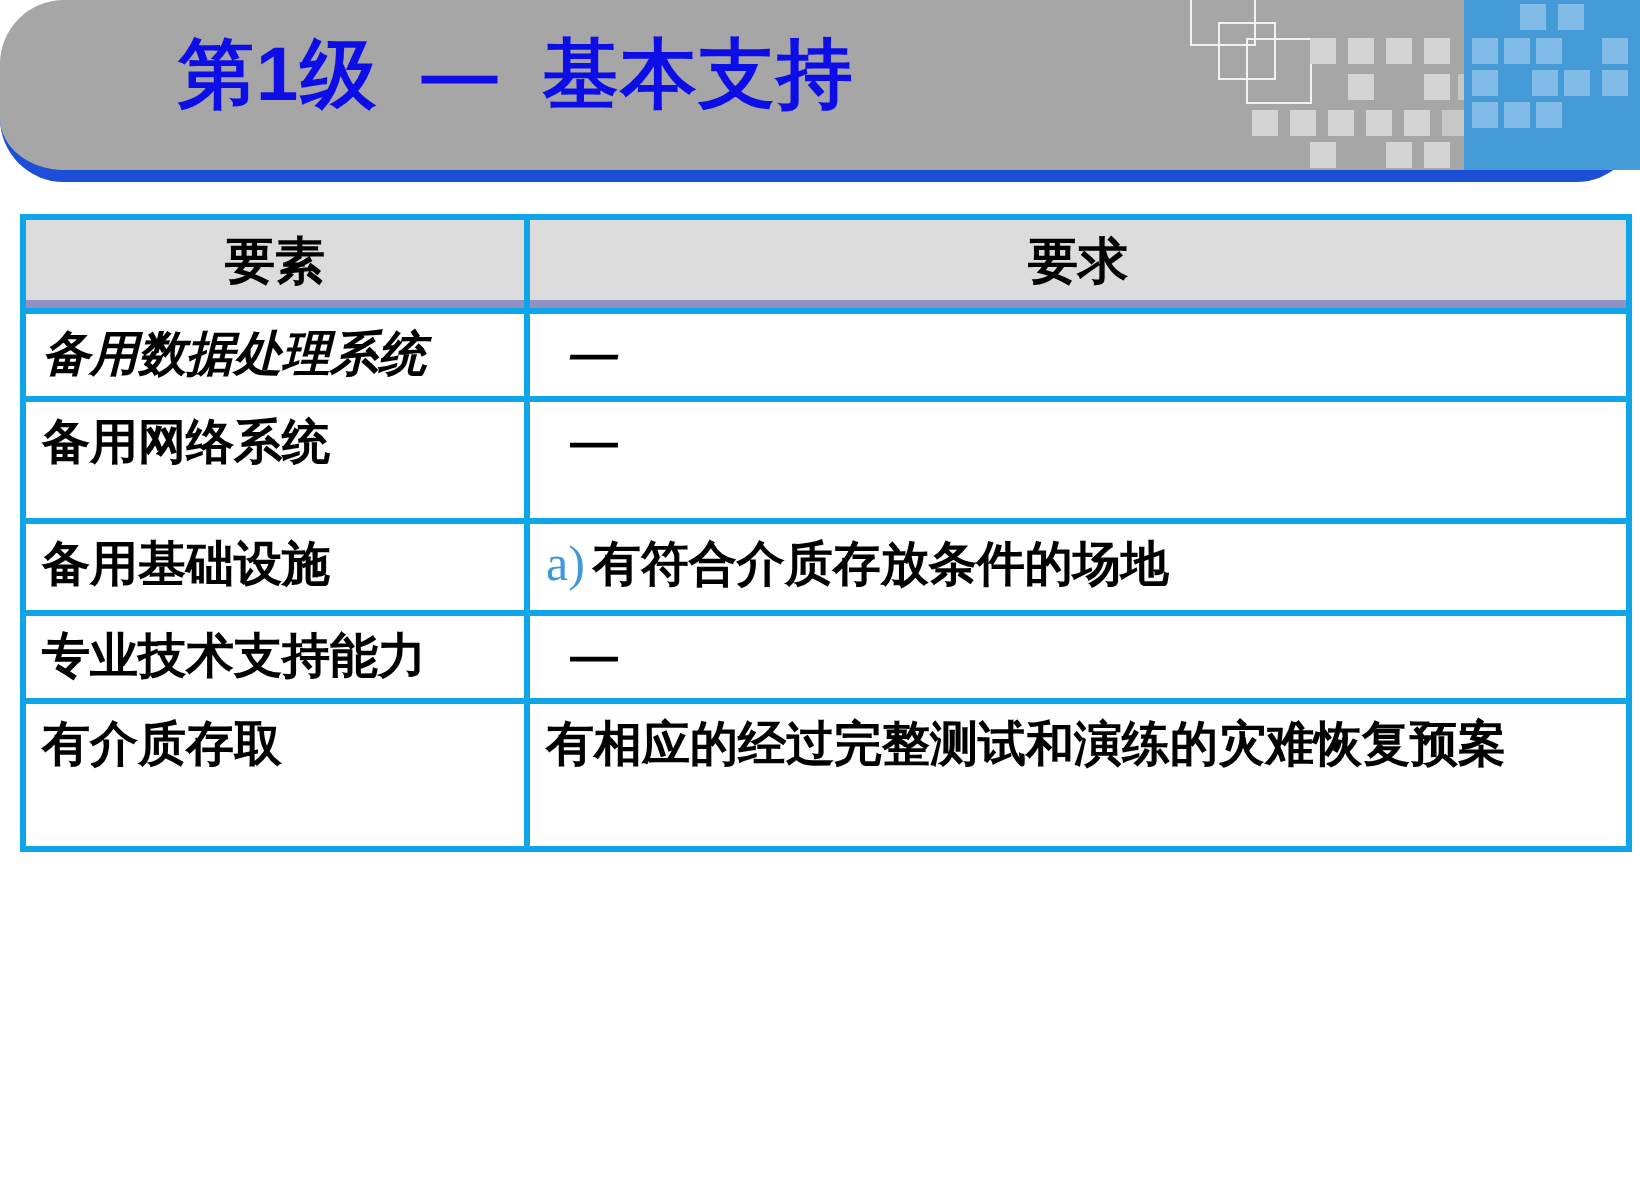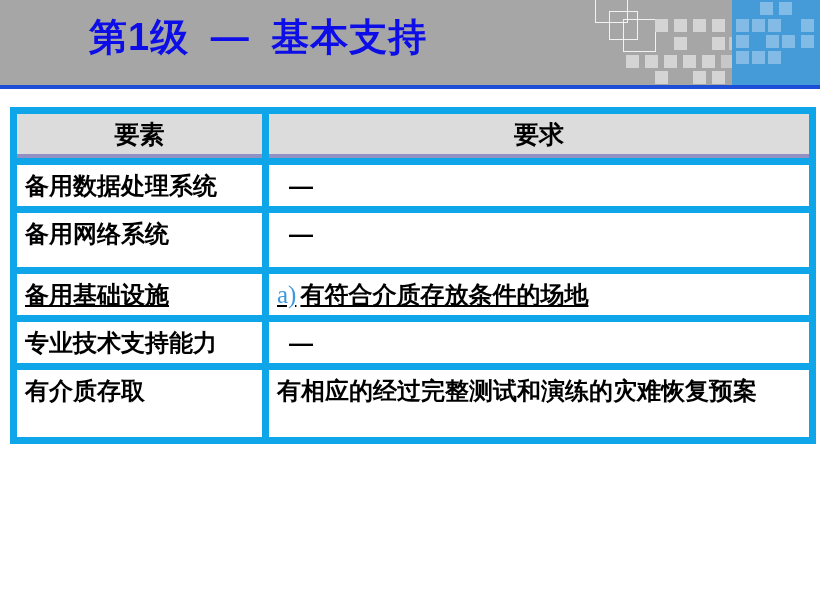--- a/index.html
+++ b/index.html
@@ -16,7 +16,8 @@
     position: absolute; left: 0; top: 0;
     width: 820px; height: 85px;
     background: #a6a6a6;
-    border-bottom: 4px solid #1d4ed8;
+    border-bottom: 6px solid #1d4ed8;
+    border-radius: 32px;
   }
   .banner-blue {
     position: absolute; left: 732px; top: 0;

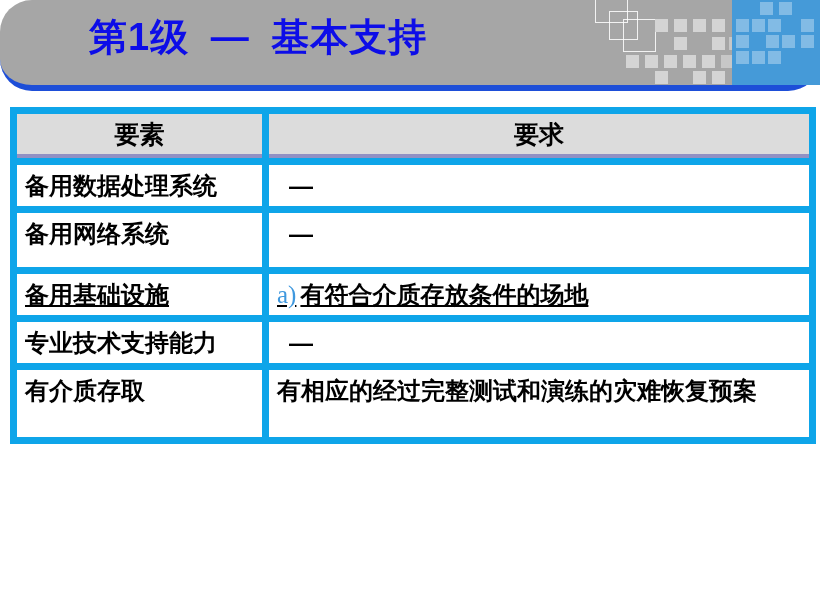--- a/index.html
+++ b/index.html
@@ -47,7 +47,7 @@
   }
   .tbl col.c1 { width: 252px; }
   .tbl th, .tbl td {
-    border: 7px solid #0ea5e9;
+    border: 3px solid #0ea5e9;
     vertical-align: top;
     overflow: hidden;
   }

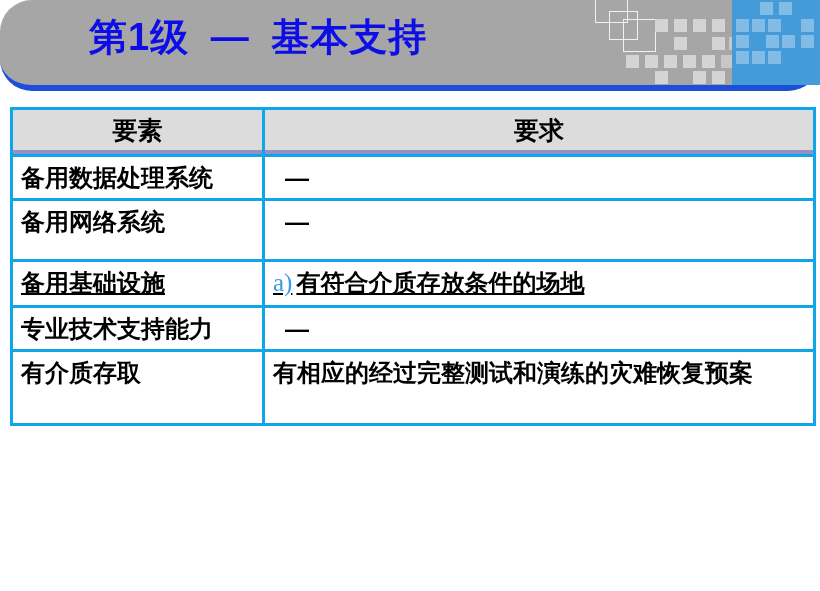--- a/index.html
+++ b/index.html
@@ -66,7 +66,7 @@
     padding: 5px 8px 4px 8px;
   }
   tr.r0 { height: 76px; }
-  tr.r1 { height: 42px; }
+  tr.r1 { height: 42px; font-style: italic; }
   tr.r2 { height: 61px; border-radius: 17px; }
   tr.r3 { height: 46px; text-decoration: underline; }
   tr.r4 { height: 42px; margin-top: 42px; }

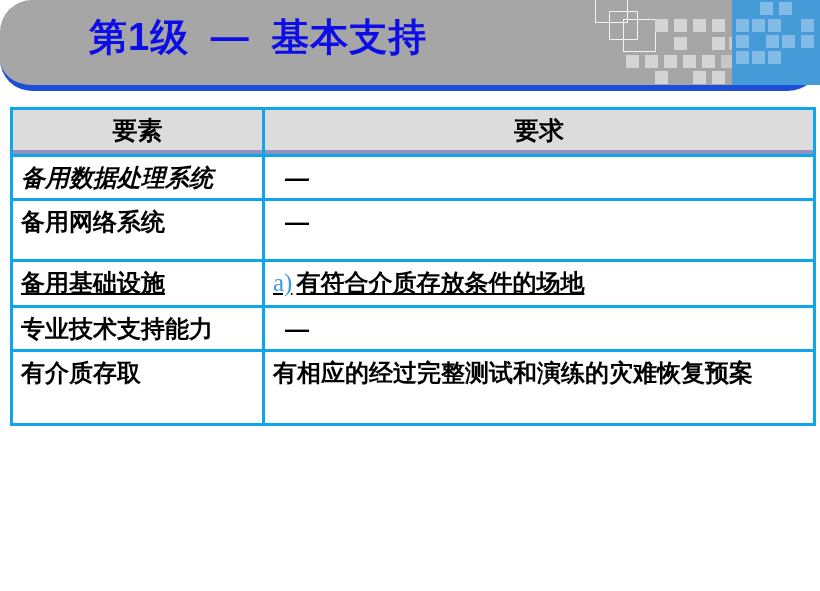--- a/index.html
+++ b/index.html
@@ -68,7 +68,7 @@
   tr.r0 { height: 76px; }
   tr.r1 { height: 42px; font-style: italic; }
   tr.r2 { height: 61px; border-radius: 17px; }
-  tr.r3 { height: 46px; text-decoration: underline; }
+  tr.r3 { height: 46px; }
   tr.r4 { height: 42px; margin-top: 42px; }
   tr.r5 { height: 110px; }
   tr.r6 { height: 74px; }

